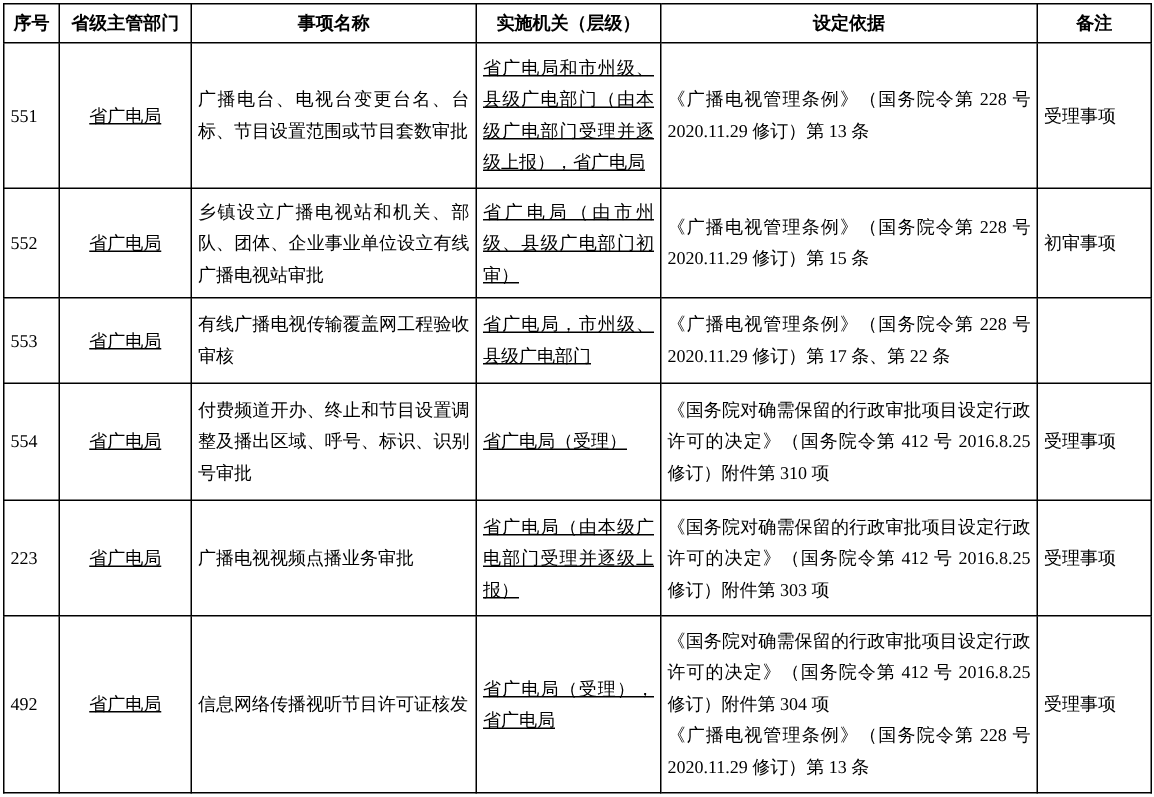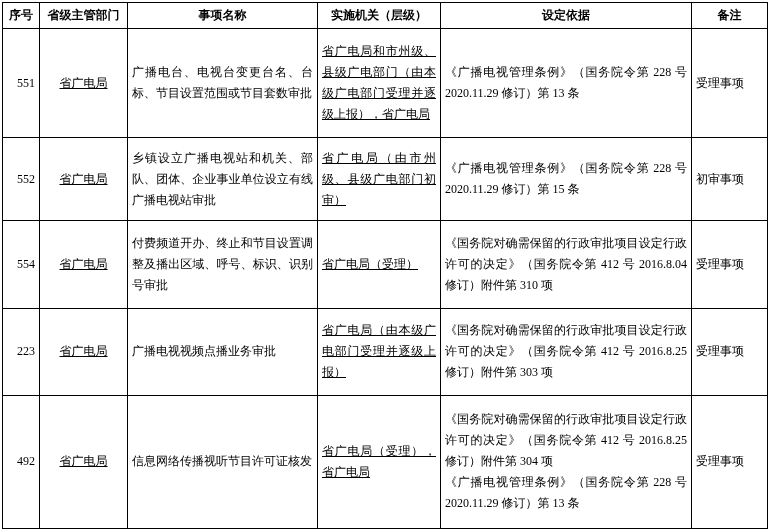--- a/index.html
+++ b/index.html
@@ -42,7 +42,7 @@
     height: 25px;
     padding: 1px 2px;
   }
-  td.c-seq    { text-align: right; }
+  td.c-seq    { text-align: left; }
   td.c-dept   { text-align: center; text-decoration: underline; }
   td.c-item   { text-align: justify; padding: 2px 8px; }
   td.c-agency { text-align: justify; padding: 2px 7px; white-space: pre-line; text-decoration: underline; }

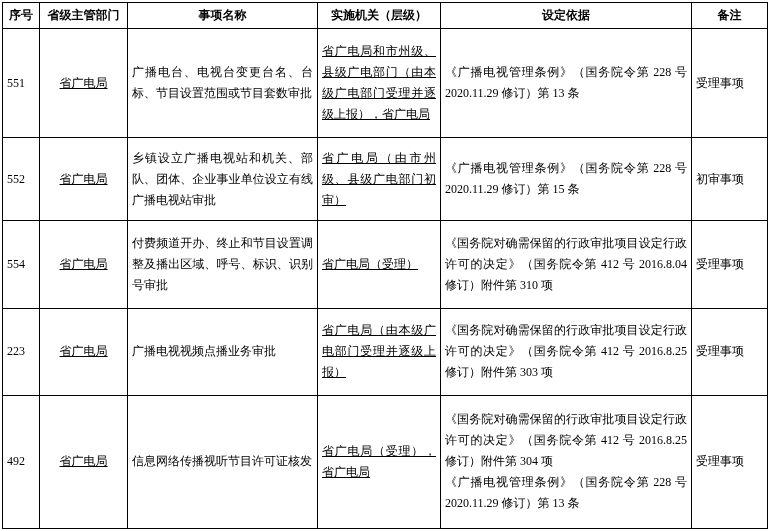--- a/index.html
+++ b/index.html
@@ -89,6 +89,14 @@
         <td class="c-basis">《广播电视管理条例》（国务院令第 228 号 2020.11.29 修订）第 15 条</td>
         <td class="c-note">初审事项</td>
       </tr>
+      <tr style="height:57px">
+        <td class="c-seq">553</td>
+        <td class="c-dept">省广电局</td>
+        <td class="c-item">有线广播电视传输覆盖网工程验收审核</td>
+        <td class="c-agency">省广电局，市州级、县级广电部门</td>
+        <td class="c-basis">《广播电视管理条例》（国务院令第 228 号 2020.11.29 修订）第 17 条、第 22 条</td>
+        <td class="c-note"></td>
+      </tr>
       <tr style="height:78px">
         <td class="c-seq">554</td>
         <td class="c-dept">省广电局</td>

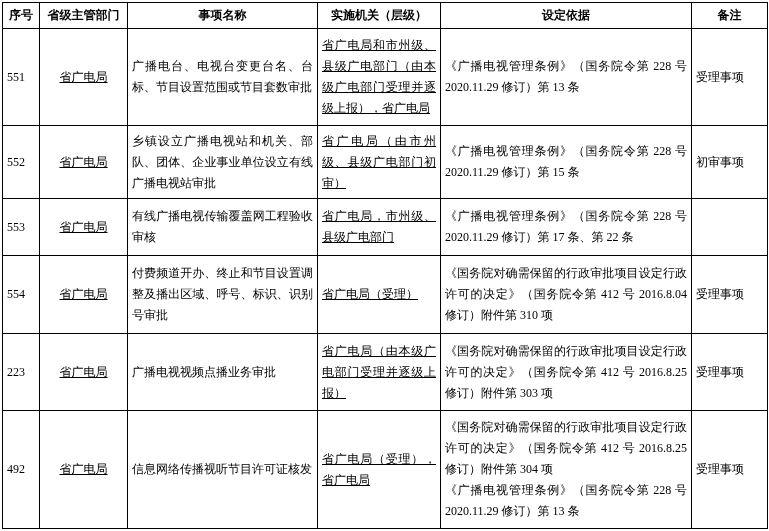--- a/index.html
+++ b/index.html
@@ -102,7 +102,7 @@
         <td class="c-dept">省广电局</td>
         <td class="c-item">付费频道开办、终止和节目设置调整及播出区域、呼号、标识、识别号审批</td>
         <td class="c-agency">省广电局（受理）</td>
-        <td class="c-basis">《国务院对确需保留的行政审批项目设定行政许可的决定》（国务院令第 412 号 2016.8.04 修订）附件第 310 项</td>
+        <td class="c-basis">《国务院对确需保留的行政审批项目设定行政许可的决定》（国务院令第 412 号 2016.8.25 修订）附件第 310 项</td>
         <td class="c-note">受理事项</td>
       </tr>
       <tr style="height:77px">

